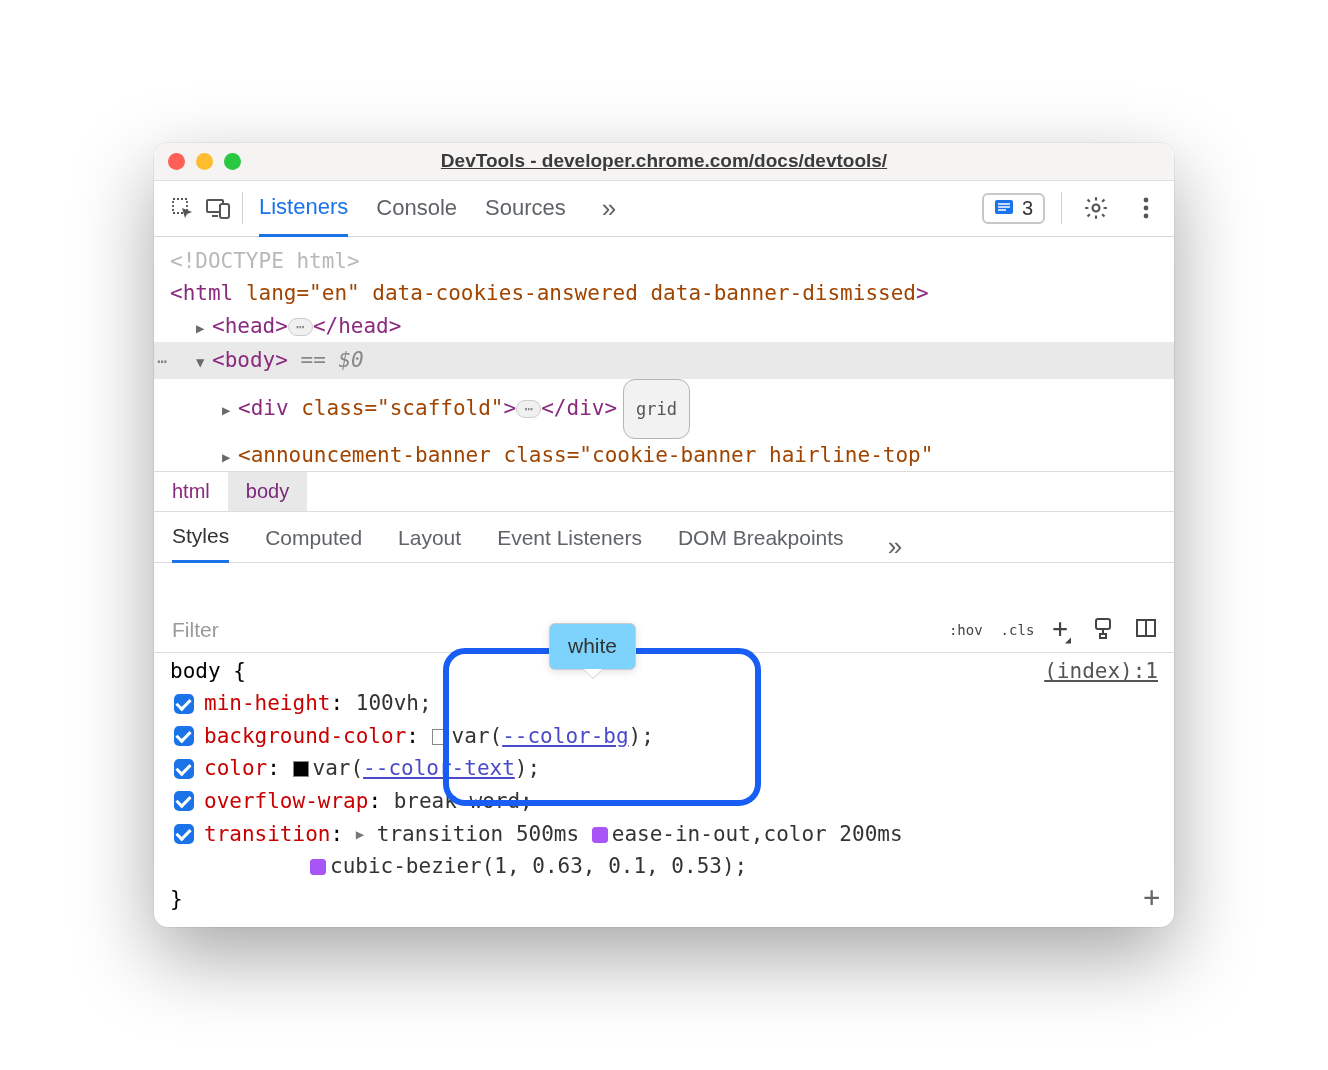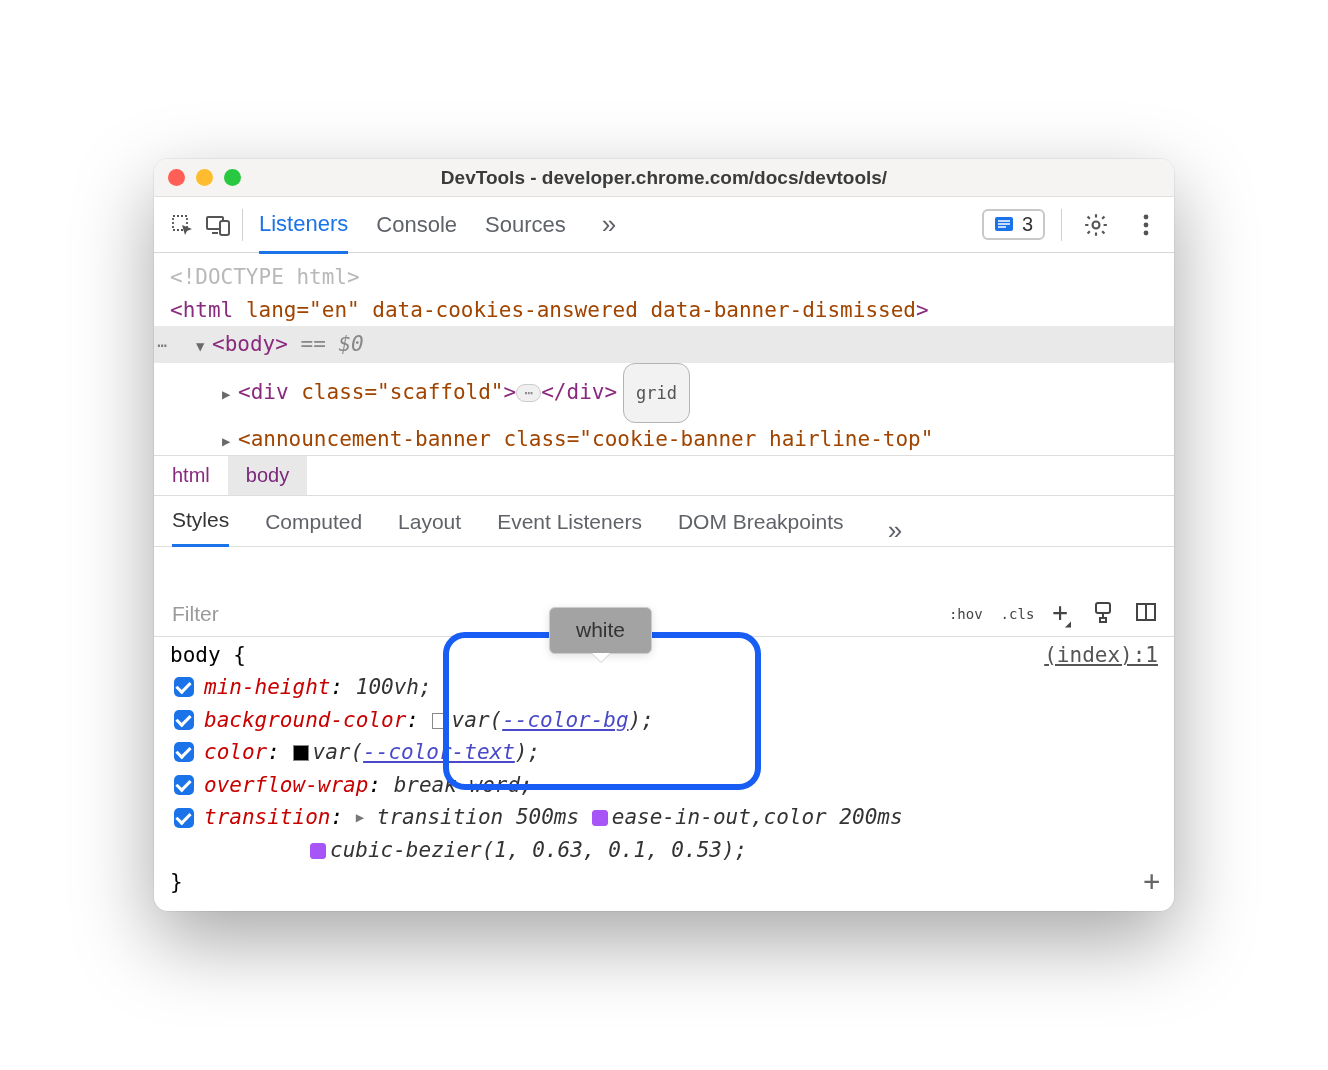--- a/index.html
+++ b/index.html
@@ -40,6 +40,7 @@
       font-size: 19px;
       color: #3b3b3b;
       pointer-events: none;
+      text-decoration: underline;
     }
     .toolbar {
       display: flex;

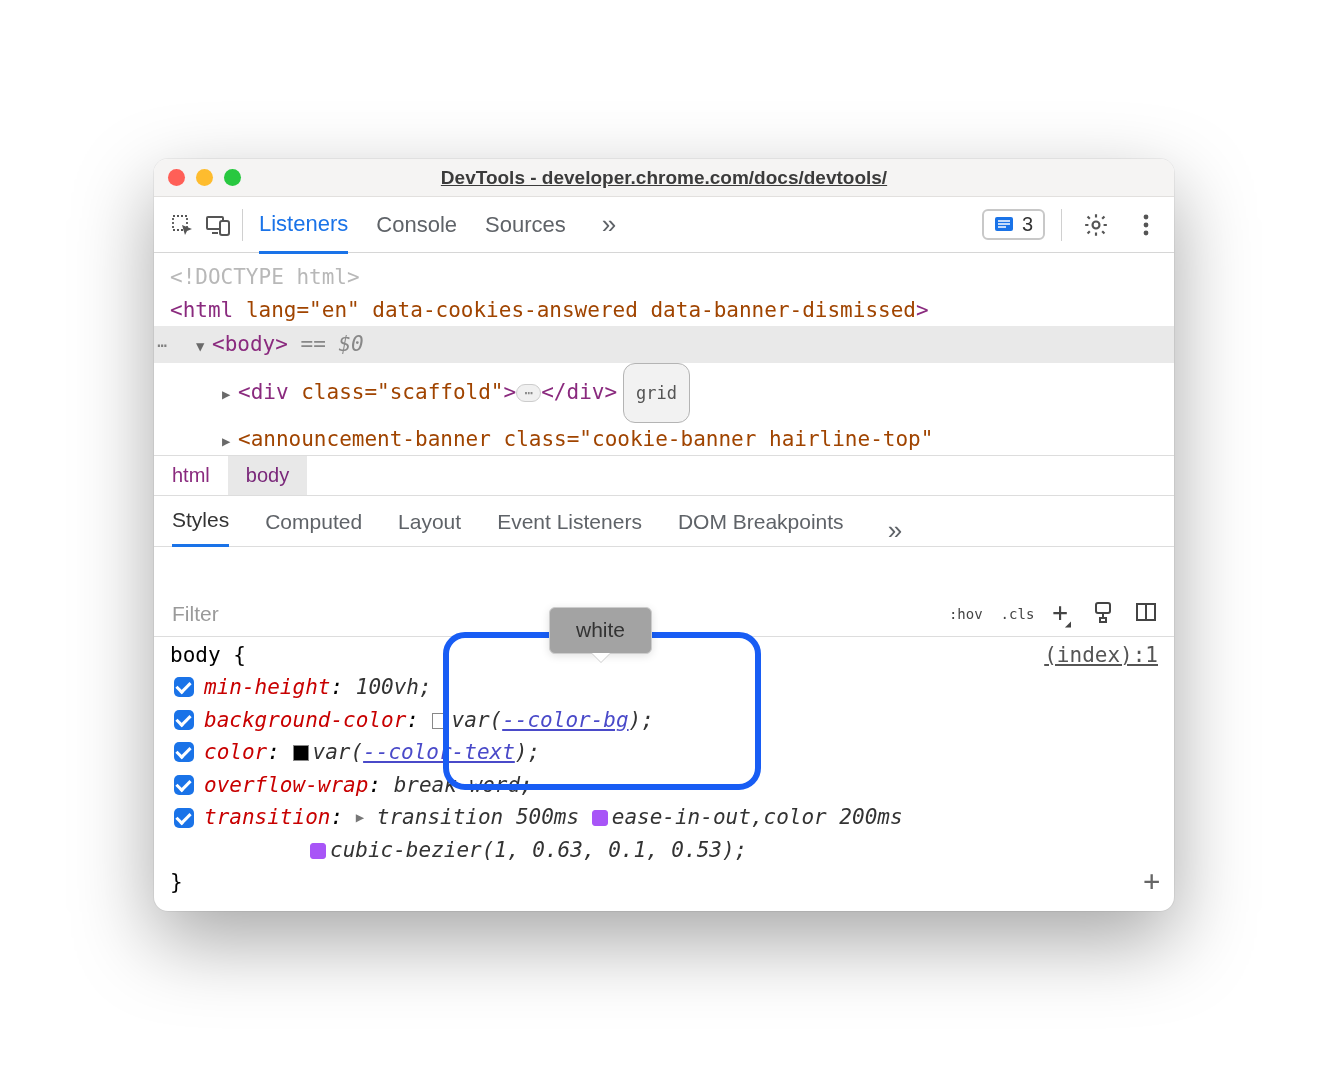--- a/index.html
+++ b/index.html
@@ -264,6 +264,7 @@
   <div class="dom mono">
     <div class="dim">&lt;!DOCTYPE html&gt;</div>
     <div><span class="tagc">&lt;<span>html</span></span> <span class="attr">lang="en" data-cookies-answered data-banner-dismissed</span><span class="tagc">&gt;</span></div>
+    <div style="padding-left:26px"><span class="disc">▶</span><span class="tagc">&lt;head&gt;</span><span class="ellips">⋯</span><span class="tagc">&lt;/head&gt;</span></div>
     <div class="row-sel">
       <span style="padding-left:26px"><span class="disc">▼</span><span class="tagc">&lt;<span>body</span>&gt;</span><span class="eqgray"> == $0</span></span>
     </div>

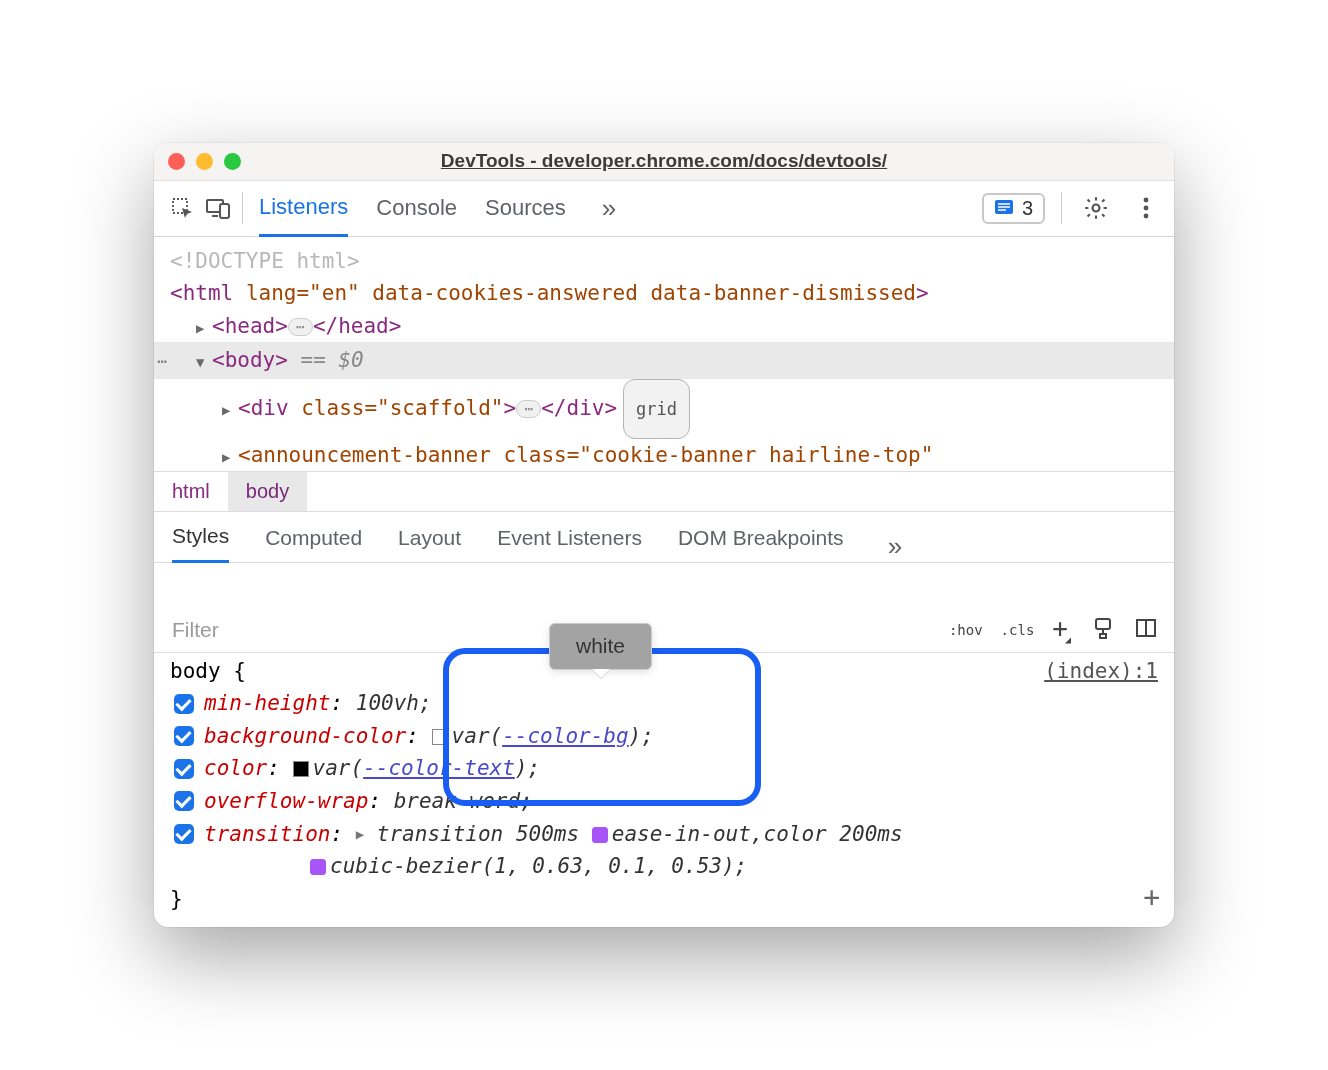--- a/index.html
+++ b/index.html
@@ -169,10 +169,10 @@
     }
     .tooltip {
       position:absolute;
-      background:#a3a3a3;
+      background:#7dd3fc;
       border:1px solid #ccc;
       border-radius:6px;
-      padding: 6px 26px;
+      padding: 6px 18px;
       font-family: -apple-system, sans-serif;
       font-size: 21px;
       color:#333;

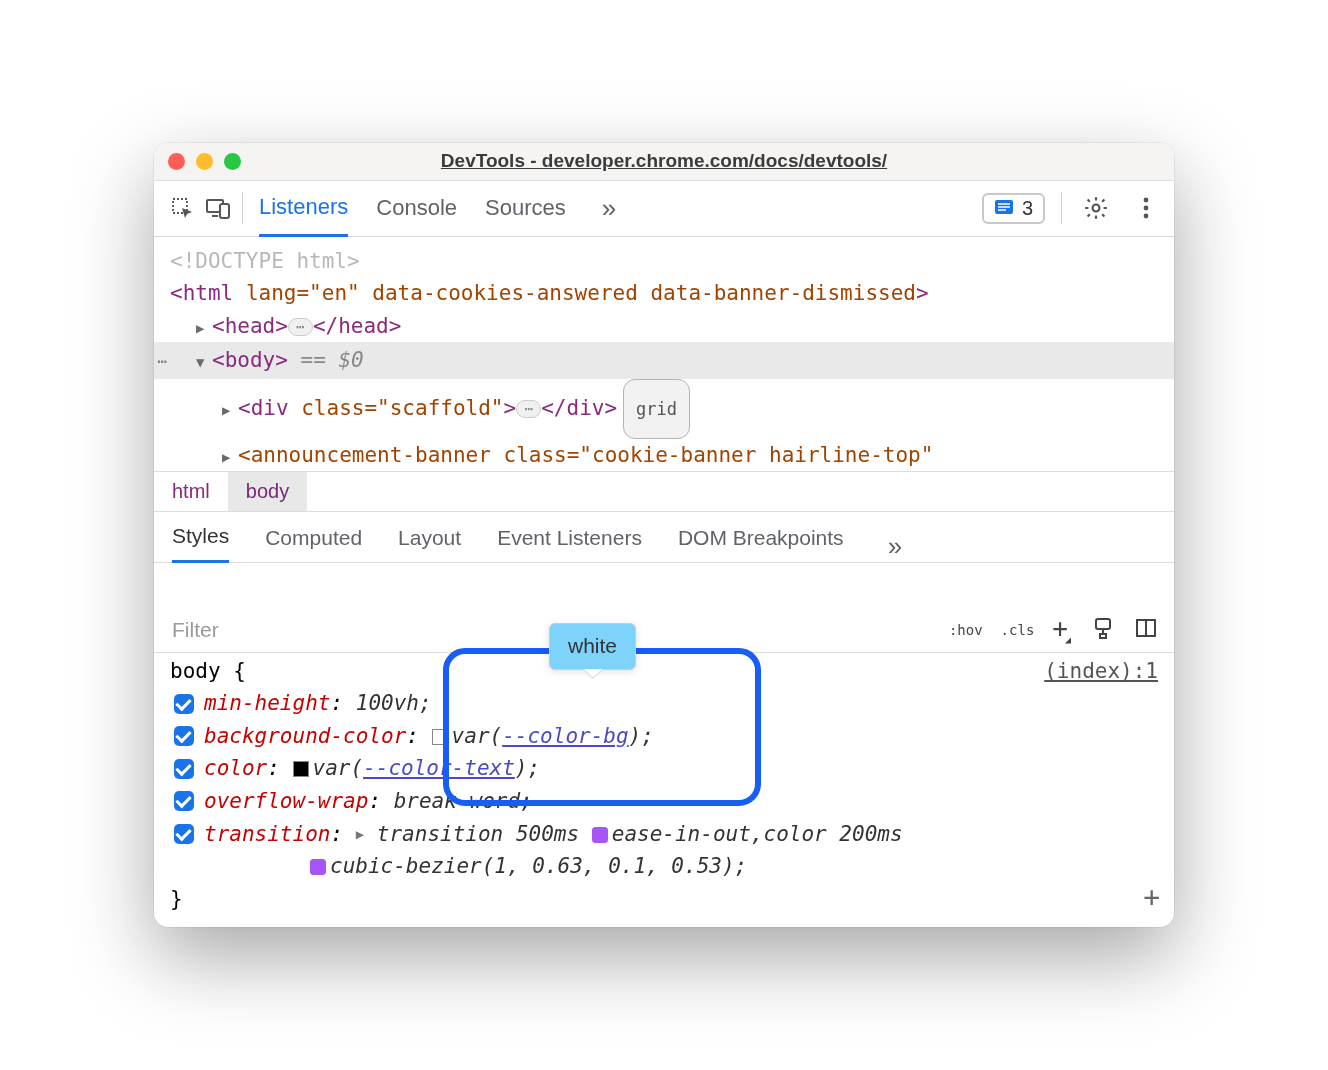--- a/index.html
+++ b/index.html
@@ -149,7 +149,7 @@
     }
     .rulesrc { color:#555; text-decoration: underline; }
     .ruleblock { padding: 4px 16px 12px 16px; font-family: ui-monospace, Menlo, monospace; font-size:21px; line-height:1.55; position:relative; }
-    .declrow { display:flex; align-items:center; gap:10px; padding-left: 4px; font-style: italic; }
+    .declrow { display:flex; align-items:center; gap:10px; padding-left: 4px; }
     .declrow.indent { padding-left: 140px; }
     .cb { width:20px; height:20px; border-radius:5px; background:#1a73e8; position:relative; flex-shrink:0; cursor:pointer; }
     .cb::after { content:""; position:absolute; left:5px; top:2px; width:6px; height:11px; border:solid white; border-width:0 3px 3px 0; transform:rotate(45deg); }

